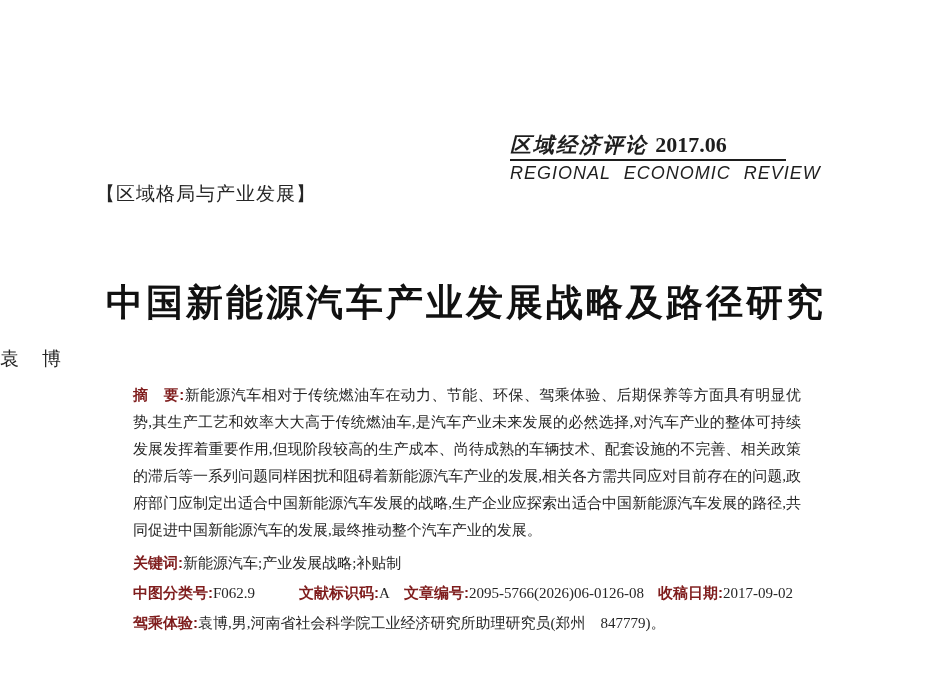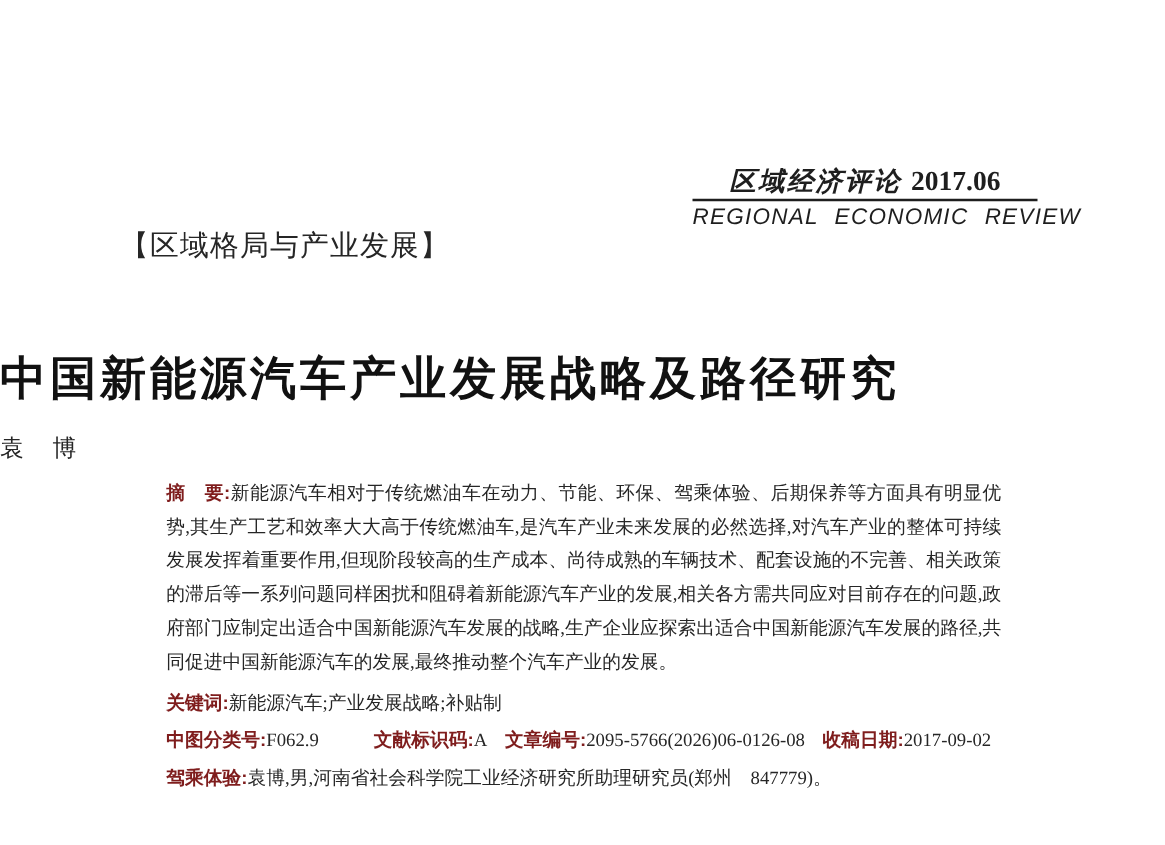--- a/index.html
+++ b/index.html
@@ -21,9 +21,9 @@
   .journal-header {
     position: absolute;
     top: 133px;
-    left: 554px;
+    left: 510px;
     width: 276px;
-    text-align: center;
+    text-align: left;
   }
   .journal-cn-line {
     font-family: "Liberation Serif", "DejaVu Serif", serif;

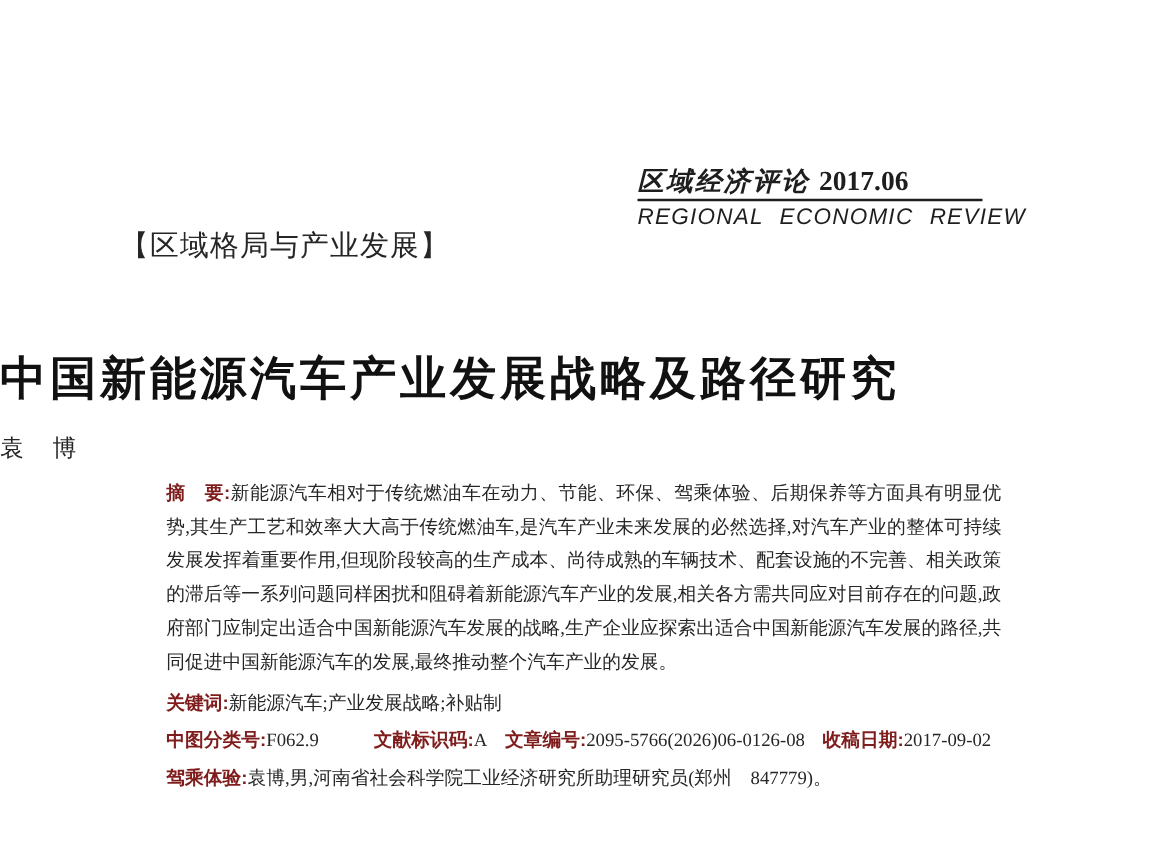--- a/index.html
+++ b/index.html
@@ -58,7 +58,7 @@
     top: 181px;
     left: 96px;
     font-family: "Liberation Sans", "DejaVu Sans", sans-serif;
-    font-size: 23px;
+    font-size: 19px;
     letter-spacing: 1px;
     color: #262626;
   }

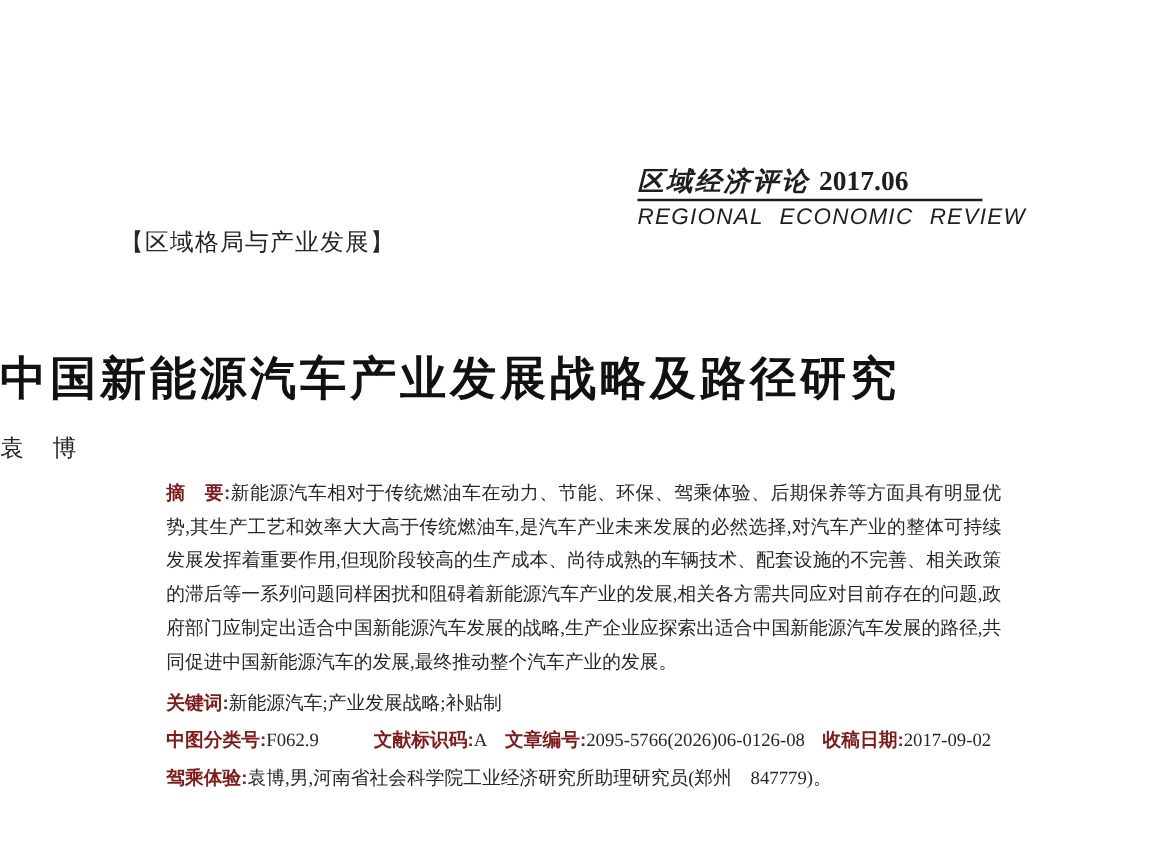--- a/index.html
+++ b/index.html
@@ -70,7 +70,7 @@
     left: 0;
     width: 100%;
     margin: 0;
-    text-align: left;
+    text-align: center;
     font-family: "Liberation Sans", "DejaVu Sans", sans-serif;
     font-weight: bold;
     font-size: 37px;

